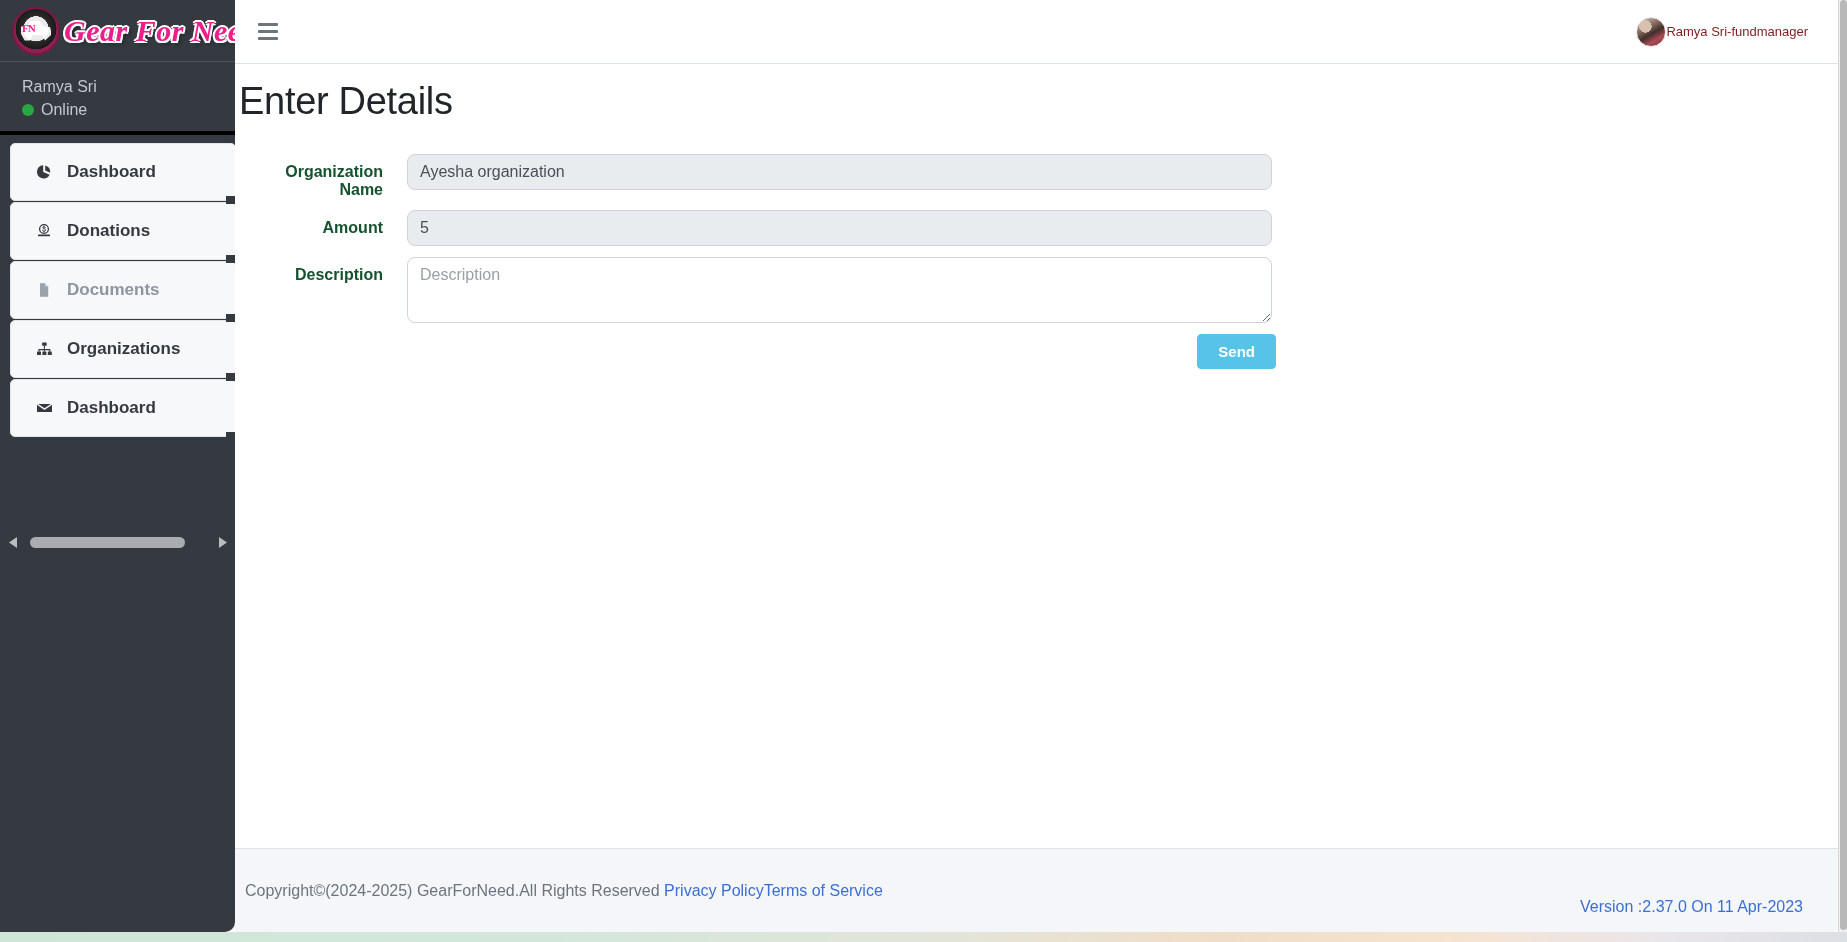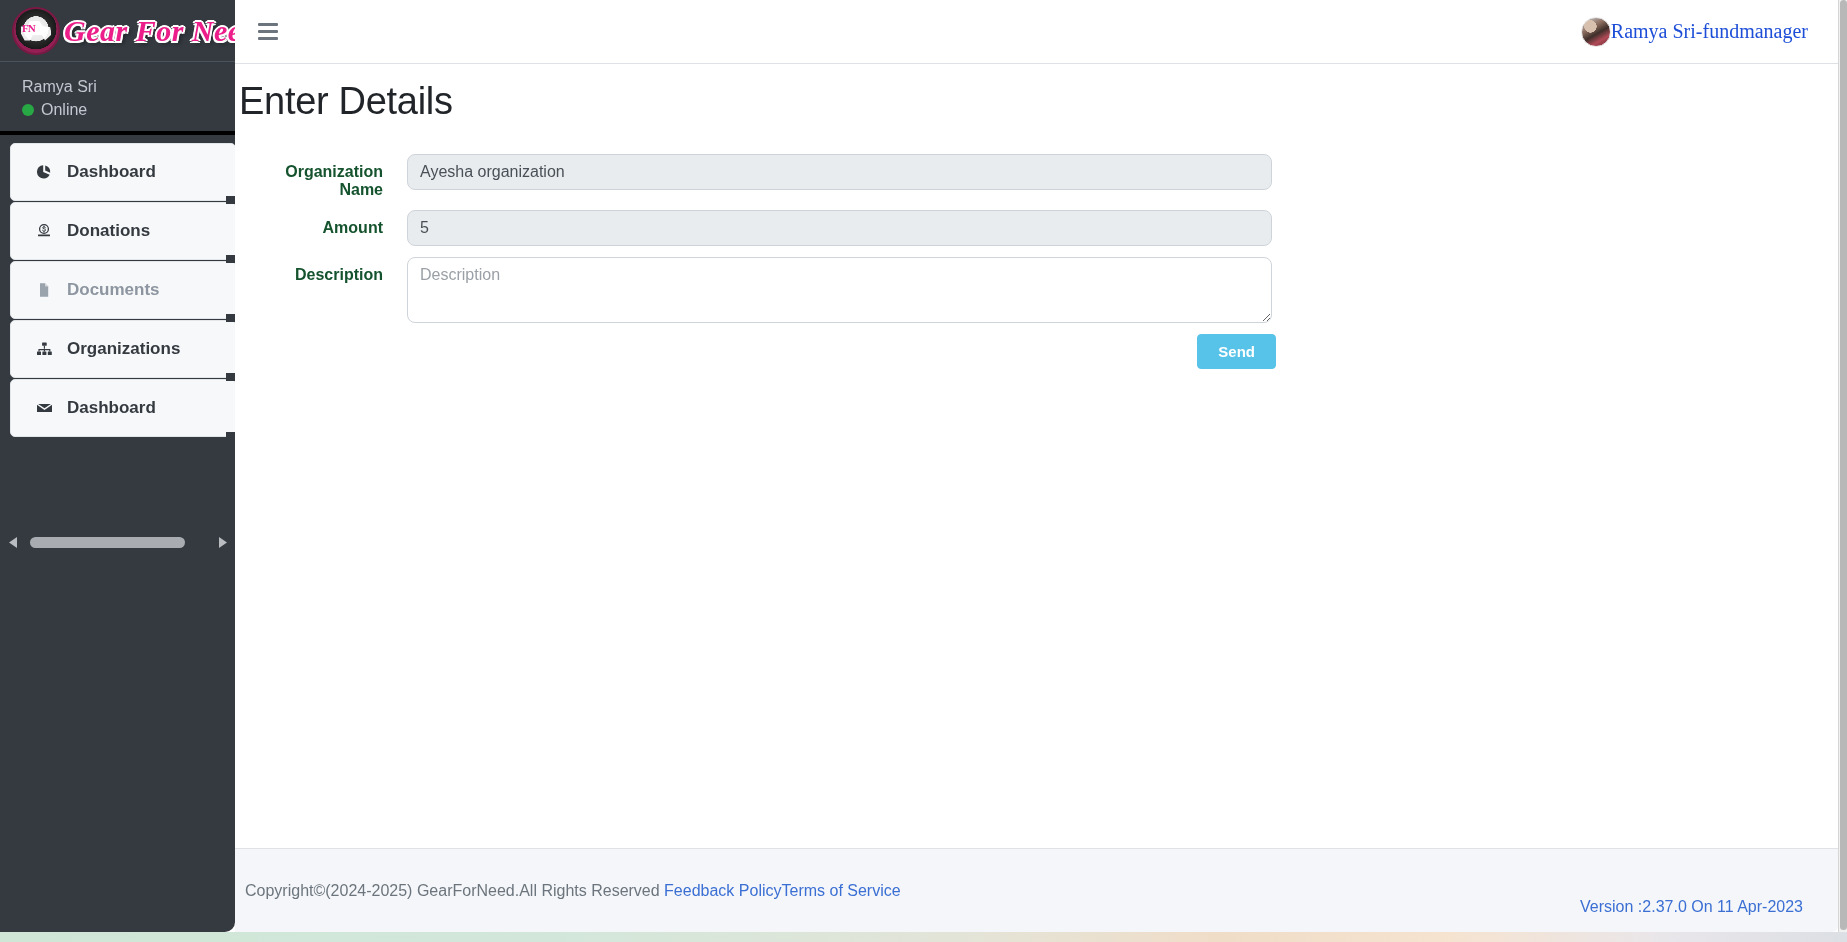--- a/index.html
+++ b/index.html
@@ -219,10 +219,9 @@
     border: 1px solid #e6e6e6;
   }
   .user-menu-label {
-    font-size: 20px;
-    color: #1d4ed8;
+    font-size: 13px;
+    color: #7f1d1d;
     white-space: nowrap;
-    font-family: Liberation Serif, serif;
   }
 
   

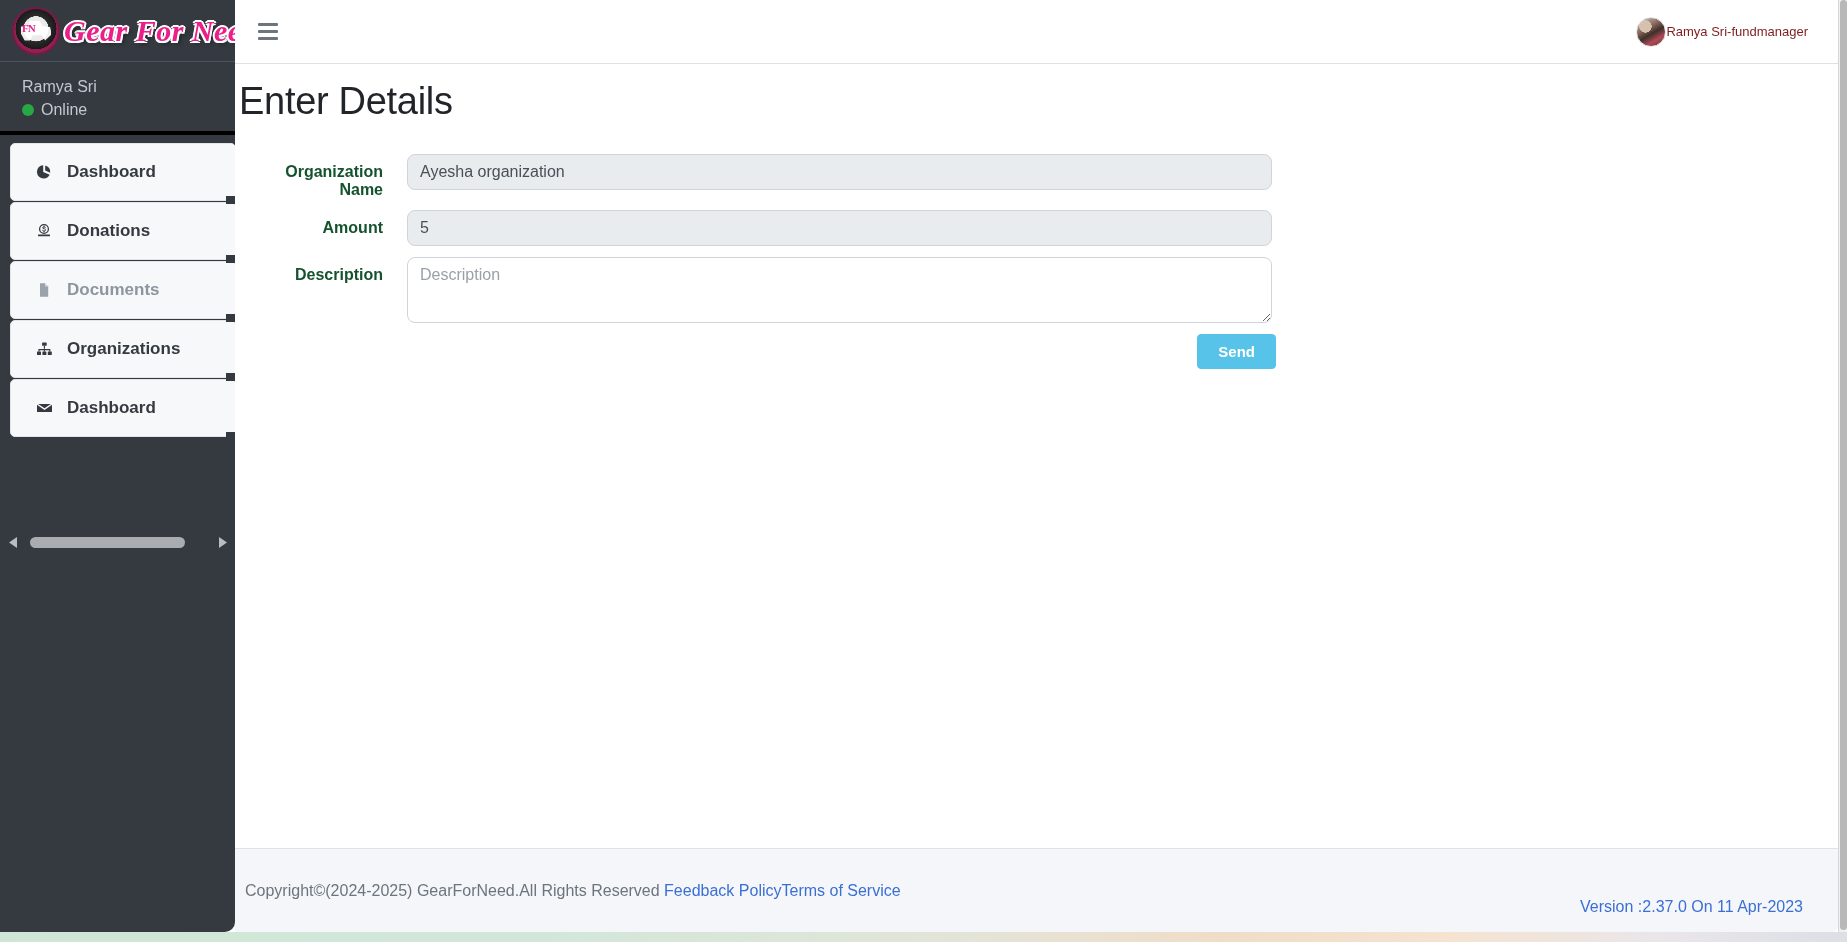--- a/index.html
+++ b/index.html
@@ -507,7 +507,7 @@
 
   <footer class="footer">
     <div class="footer-left">
-      <span>Copyright©(2024-2025) GearForNeed.All Rights Reserved </span><a href="#">Feedback Policy</a><a href="#">Terms of Service</a>
+      <span>Copyright©(2024-2025) GearForNeed.All Rights Reserved </span><a href="#">Privacy Policy</a><a href="#">Terms of Service</a>
     </div>
     <div class="footer-spacer"></div>
     <div class="footer-version">Version :2.37.0 On 11 Apr-2023</div>

